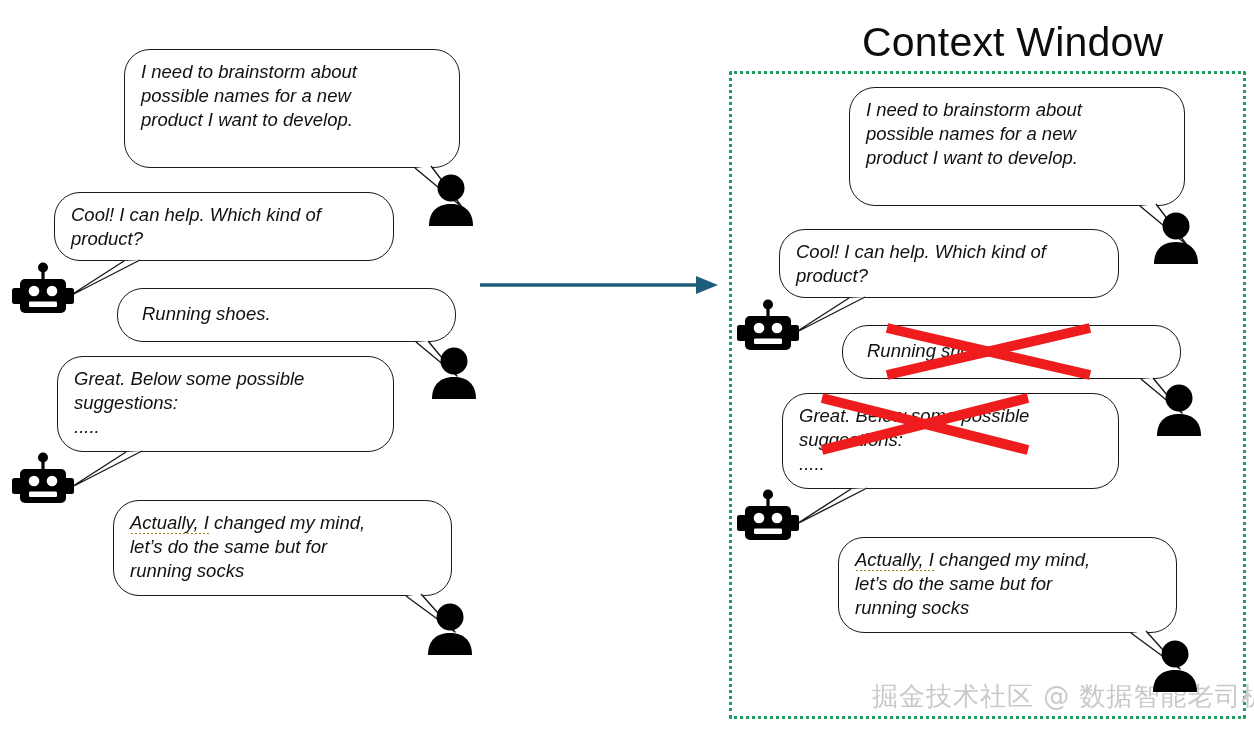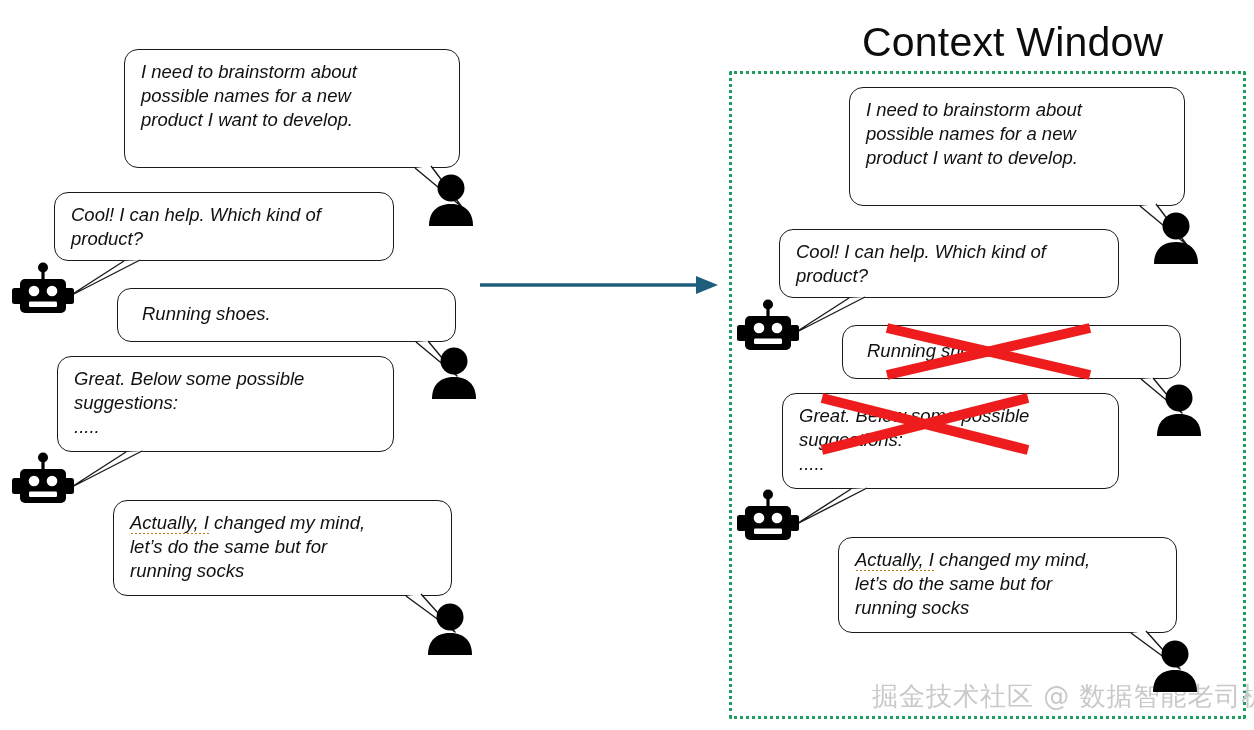--- a/index.html
+++ b/index.html
@@ -15,7 +15,7 @@
     position:absolute;
     box-sizing:border-box;
     border:1.4px solid #1a1a1a;
-    border-radius:14px;
+    border-radius:26px;
     background:#ffffff;
     font-style:italic;
     font-size:18.5px;

